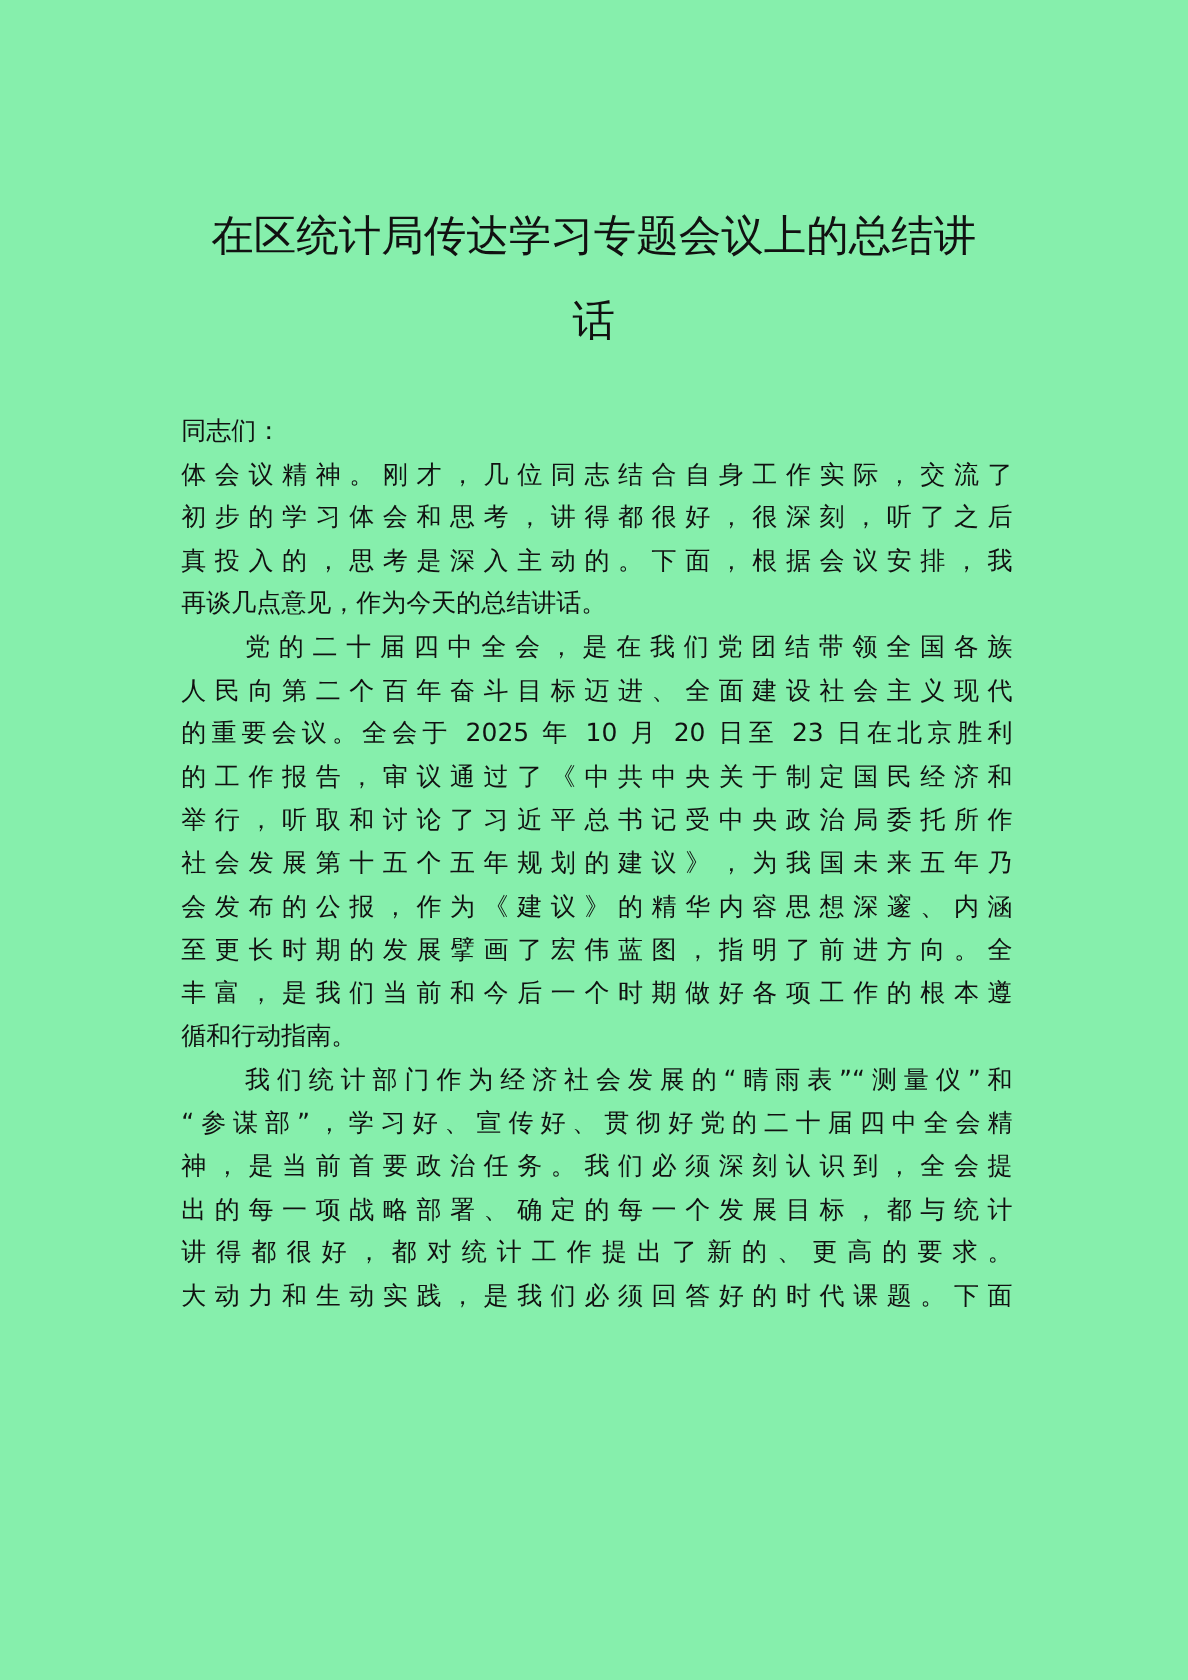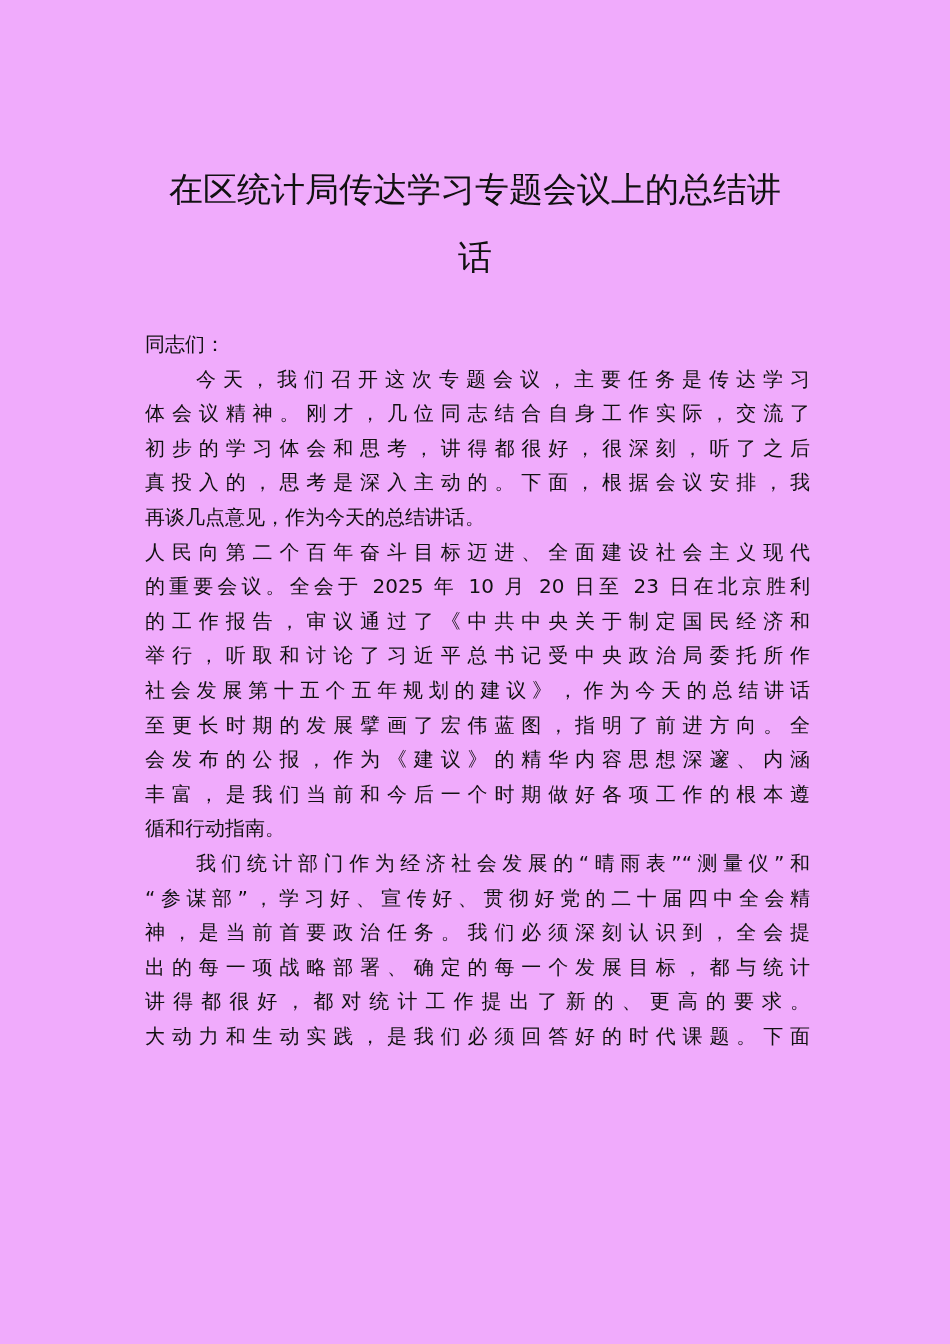--- a/index.html
+++ b/index.html
@@ -4,7 +4,7 @@
 <style>
   html, body { margin: 0; padding: 0; background: #ffffff; }
   body { width: 950px; height: 1344px; position: relative; overflow: hidden; }
-  .page { position: absolute; left: 0; top: 0; width: 950px; height: 1344px; background: #f0abfc; }
+  .page { position: absolute; left: 0; top: 0; width: 950px; height: 1344px; background: #86efac; }
   .title {
     position: absolute; left: 145px; width: 660px; text-align: center;
     font-family: "DejaVu Sans", sans-serif; font-size: 34px; color: #111;

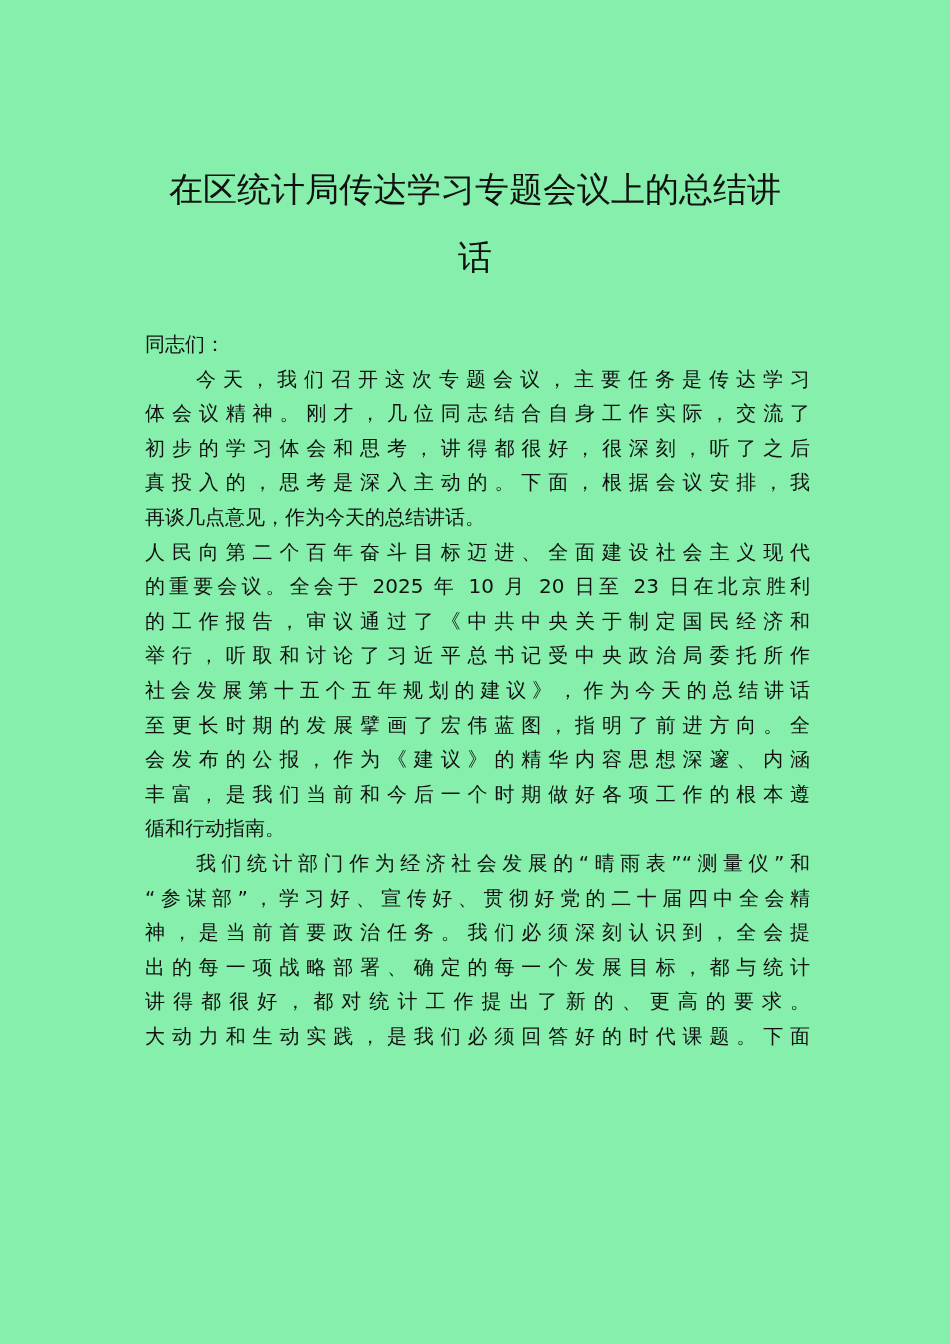--- a/index.html
+++ b/index.html
@@ -28,7 +28,6 @@
   <div class="title t2">话</div>
   <div class="body-lines" id="body-lines">
       <div class="line last">同志们：</div>
-      <div class="line indent">今天，我们召开这次专题会议，主要任务是传达学习</div>
       <div class="line">体会议精神。刚才，几位同志结合自身工作实际，交流了</div>
       <div class="line">初步的学习体会和思考，讲得都很好，很深刻，听了之后</div>
       <div class="line">真投入的，思考是深入主动的。下面，根据会议安排，我</div>

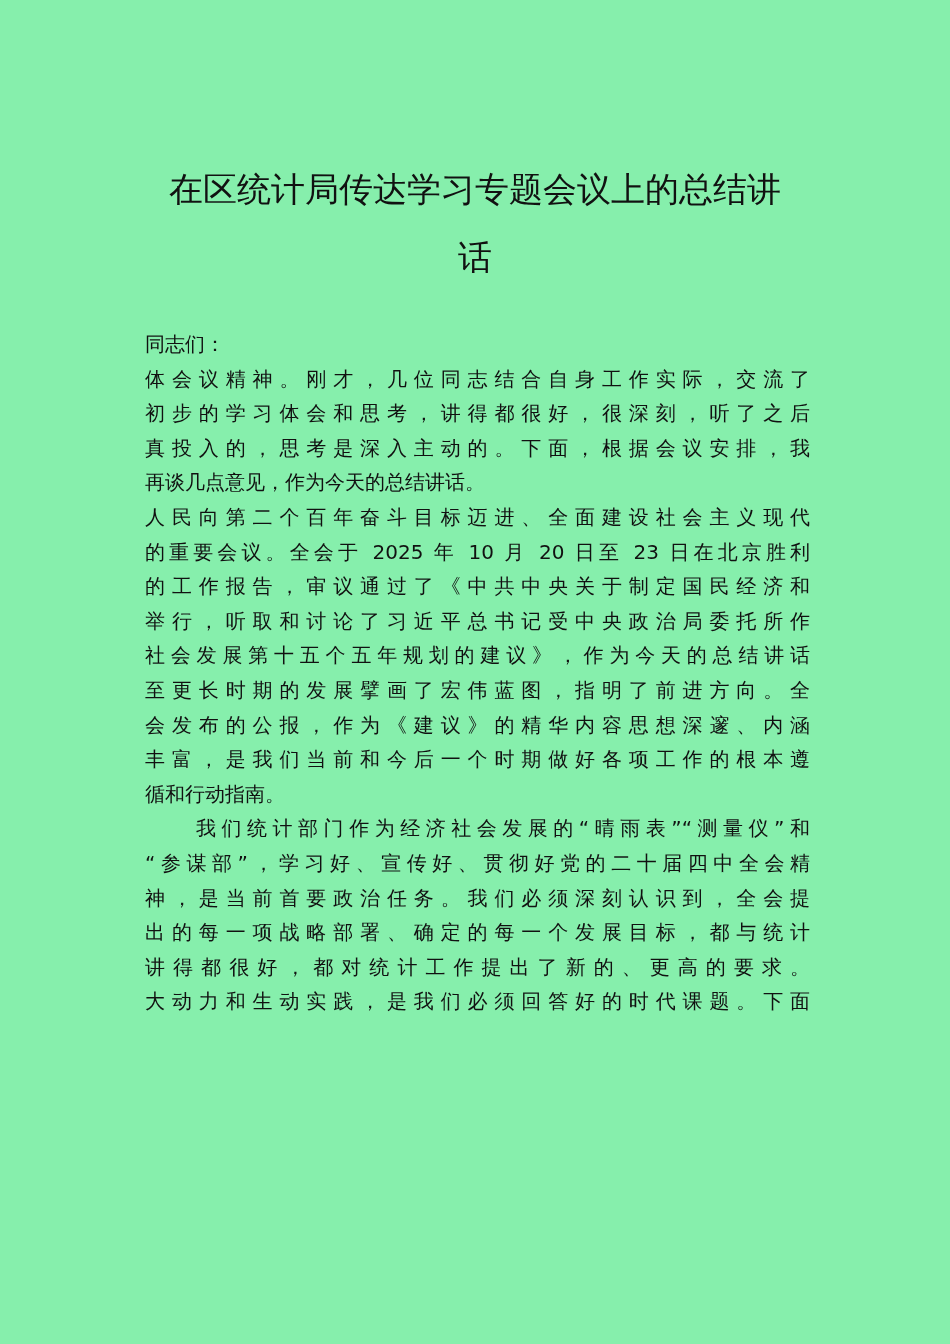--- a/index.html
+++ b/index.html
@@ -32,6 +32,7 @@
       <div class="line">初步的学习体会和思考，讲得都很好，很深刻，听了之后</div>
       <div class="line">真投入的，思考是深入主动的。下面，根据会议安排，我</div>
       <div class="line last">再谈几点意见，作为今天的总结讲话。</div>
+      <div class="line indent">党的二十届四中全会，是在我们党团结带领全国各族</div>
       <div class="line">人民向第二个百年奋斗目标迈进、全面建设社会主义现代</div>
       <div class="line">的重要会议。全会于 2025 年 10 月 20 日至 23 日在北京胜利</div>
       <div class="line">的工作报告，审议通过了《中共中央关于制定国民经济和</div>

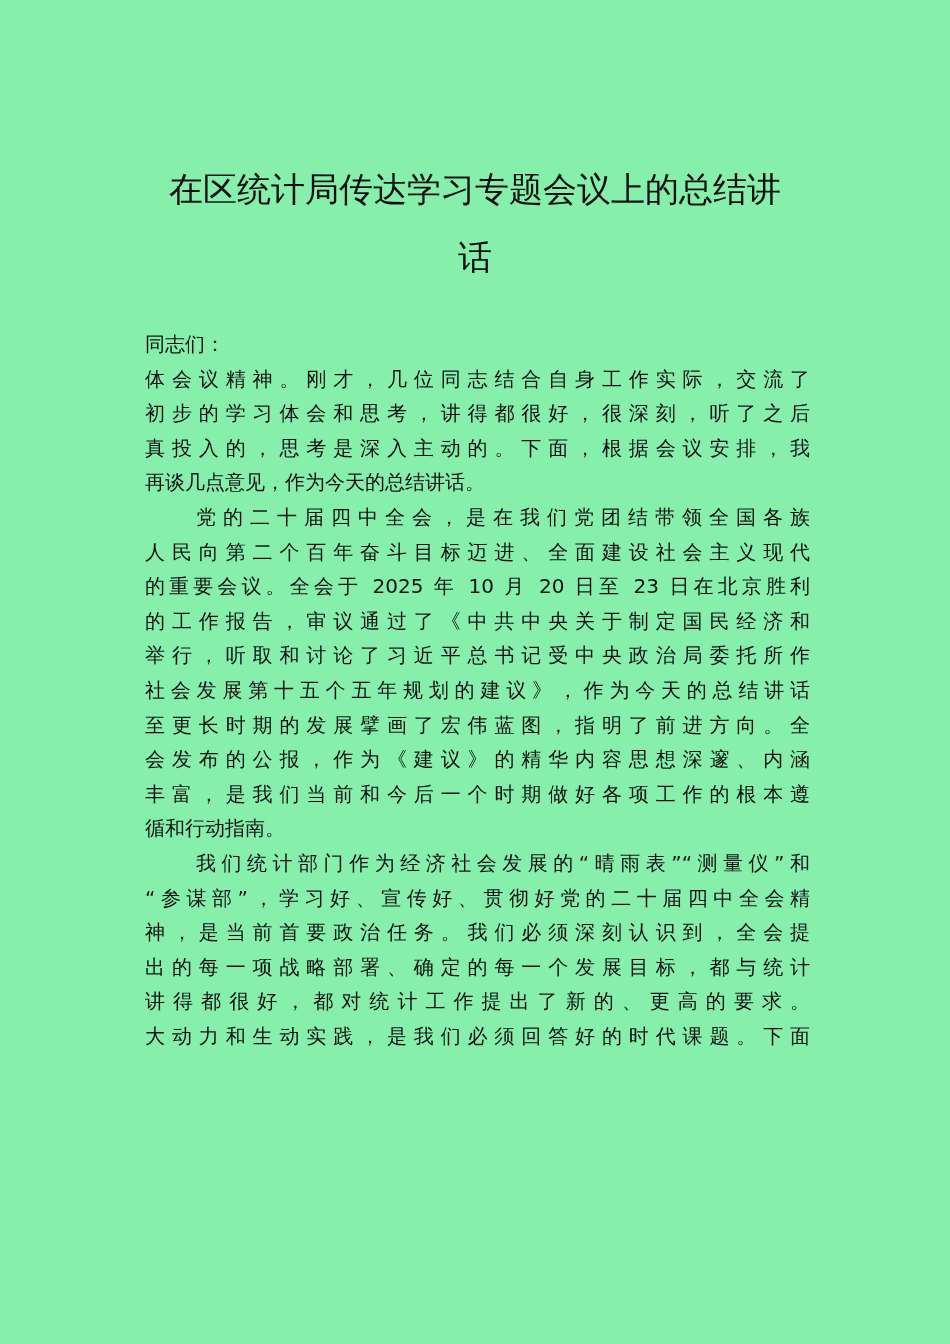--- a/index.html
+++ b/index.html
@@ -37,7 +37,7 @@
       <div class="line">的重要会议。全会于 2025 年 10 月 20 日至 23 日在北京胜利</div>
       <div class="line">的工作报告，审议通过了《中共中央关于制定国民经济和</div>
       <div class="line">举行，听取和讨论了习近平总书记受中央政治局委托所作</div>
-      <div class="line">社会发展第十五个五年规划的建议》，作为今天的总结讲话</div>
+      <div class="line">社会发展第十五个五年规划的建议》，为我国未来五年乃</div>
       <div class="line">至更长时期的发展擘画了宏伟蓝图，指明了前进方向。全</div>
       <div class="line">会发布的公报，作为《建议》的精华内容思想深邃、内涵</div>
       <div class="line">丰富，是我们当前和今后一个时期做好各项工作的根本遵</div>

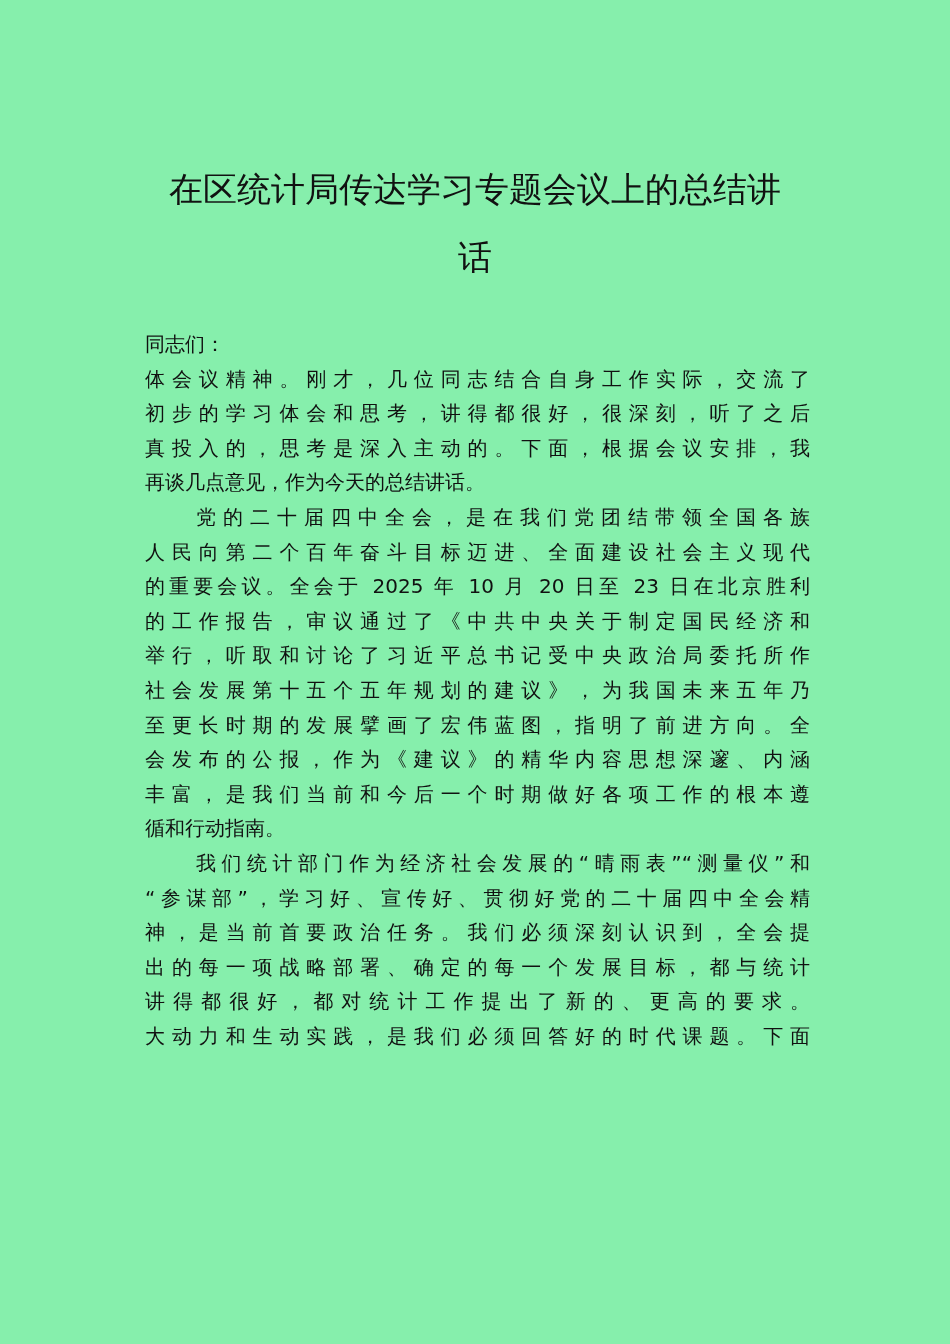--- a/index.html
+++ b/index.html
@@ -38,8 +38,8 @@
       <div class="line">的工作报告，审议通过了《中共中央关于制定国民经济和</div>
       <div class="line">举行，听取和讨论了习近平总书记受中央政治局委托所作</div>
       <div class="line">社会发展第十五个五年规划的建议》，为我国未来五年乃</div>
+      <div class="line">会发布的公报，作为《建议》的精华内容思想深邃、内涵</div>
       <div class="line">至更长时期的发展擘画了宏伟蓝图，指明了前进方向。全</div>
-      <div class="line">会发布的公报，作为《建议》的精华内容思想深邃、内涵</div>
       <div class="line">丰富，是我们当前和今后一个时期做好各项工作的根本遵</div>
       <div class="line last">循和行动指南。</div>
       <div class="line indent">我们统计部门作为经济社会发展的“晴雨表”“测量仪”和</div>

